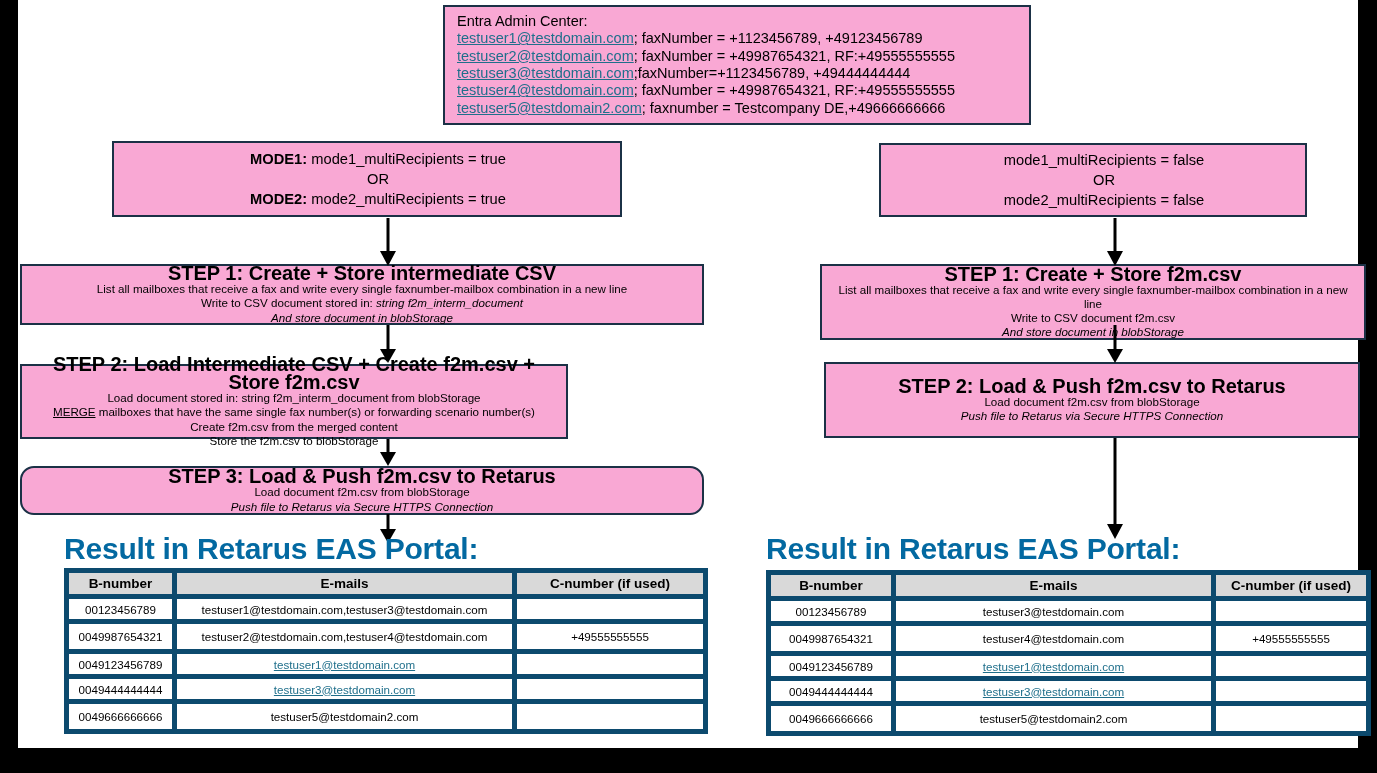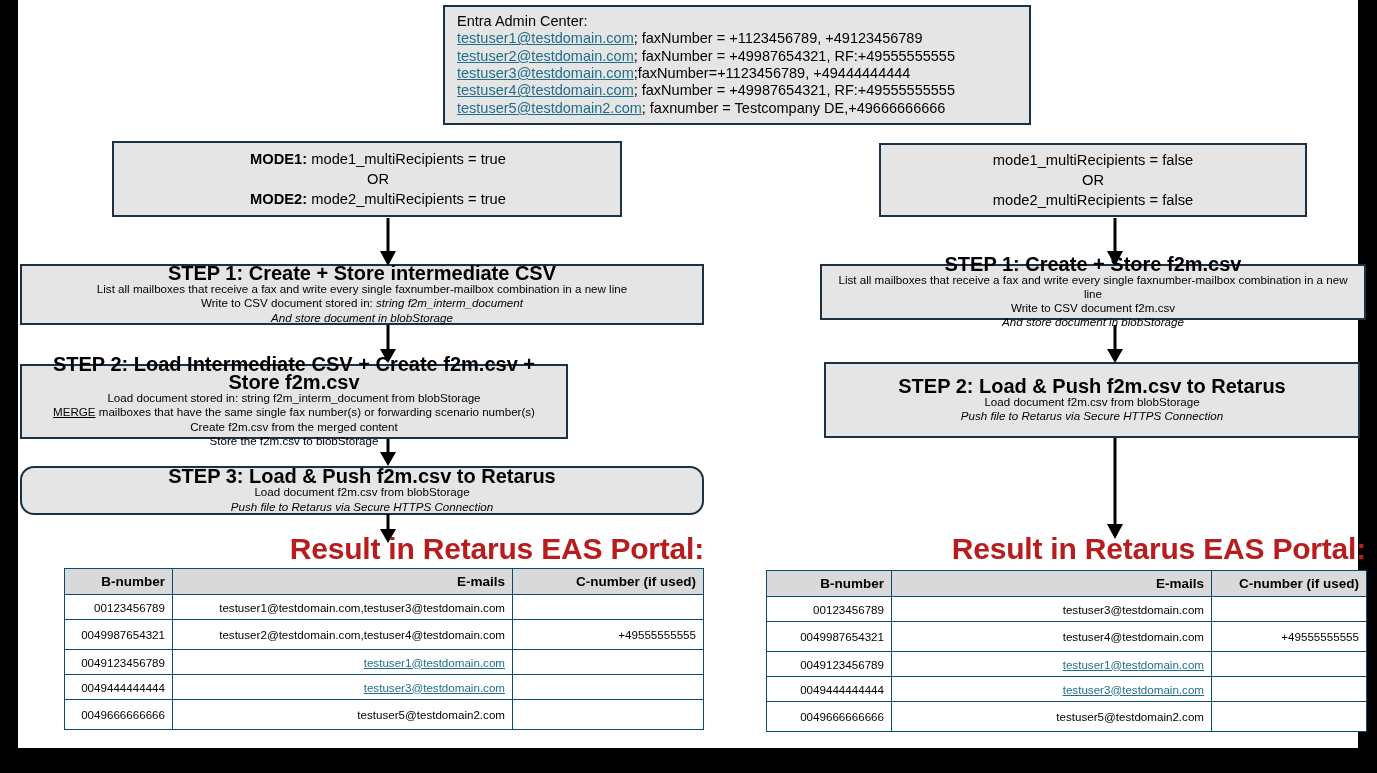--- a/index.html
+++ b/index.html
@@ -34,7 +34,7 @@
   
   .box {
     position: absolute;
-    background: #e5e5e5;
+    background: #f9a8d4;
     border: 2px solid #1b3146;
     box-sizing: border-box;
     display: flex;

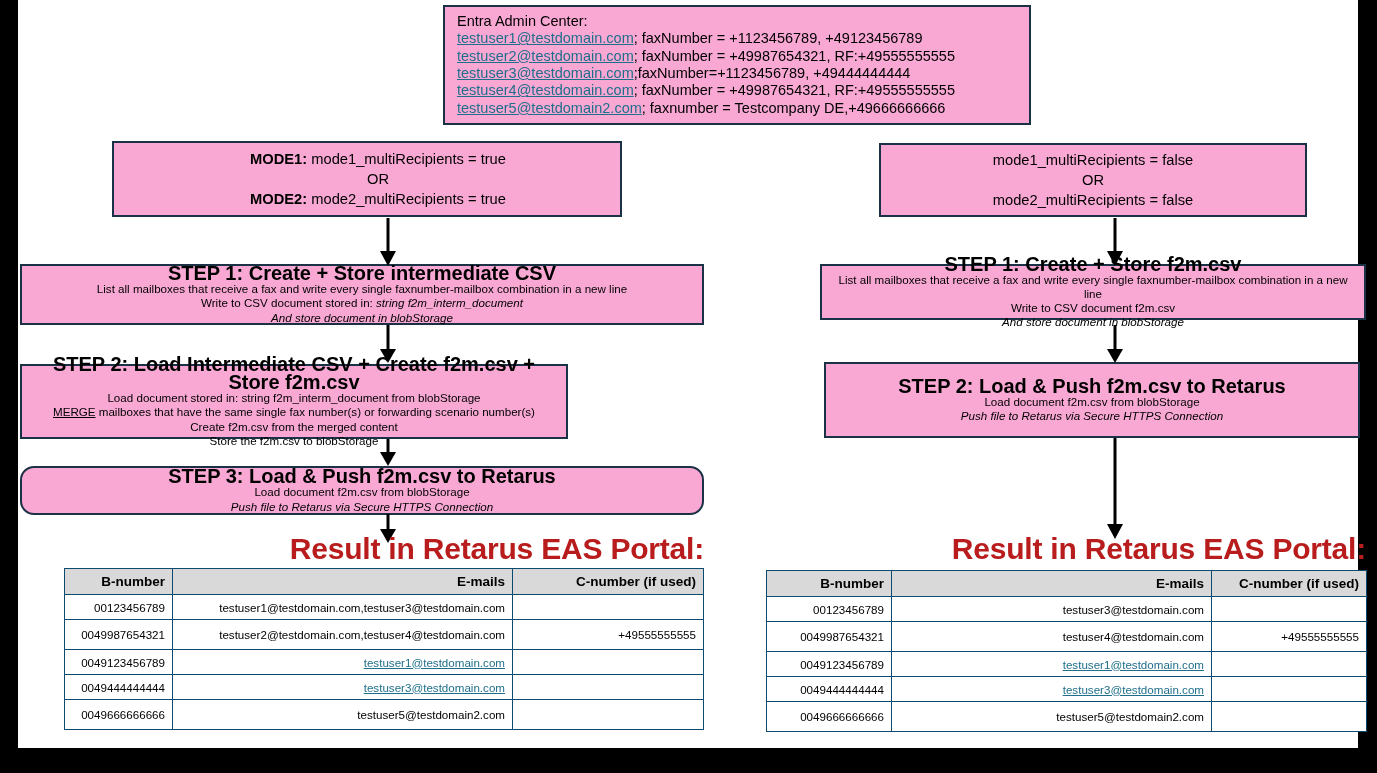--- a/index.html
+++ b/index.html
@@ -198,7 +198,7 @@
       </span>
     </div>
 
-    <div class="box" id="mode-right" style="left:861px;align-items:flex-end;">
+    <div class="box" id="mode-right" style="left:861px;">
       <span class="line">mode1_multiRecipients = false</span>
       <span class="line">OR</span>
       <span class="line">mode2_multiRecipients = false</span>

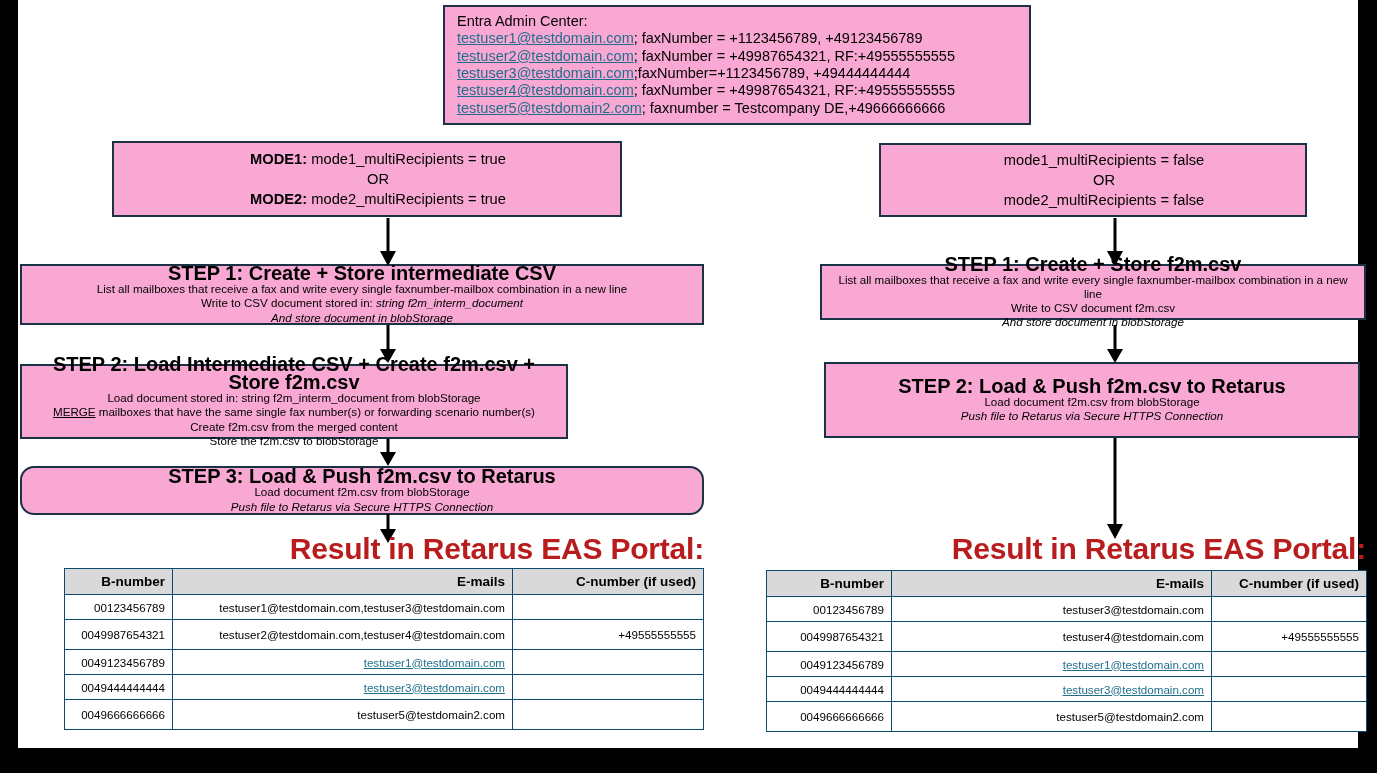--- a/index.html
+++ b/index.html
@@ -106,7 +106,7 @@
   #step-l1 { left: 20px; top: 264px; width: 684px; height: 61px; }
   #step-l2 { left: 20px; top: 364px; width: 548px; height: 75px; }
   #step-l3 { left: 20px; top: 466px; width: 684px; height: 49px; }
-  #step-r1 { left: 820px; top: 264px; width: 546px; height: 56px; align-items: center; }
+  #step-r1 { left: 820px; top: 264px; width: 546px; height: 76px; align-items: center; }
   #step-r2 { left: 824px; top: 362px; width: 536px; height: 76px; }
 
   

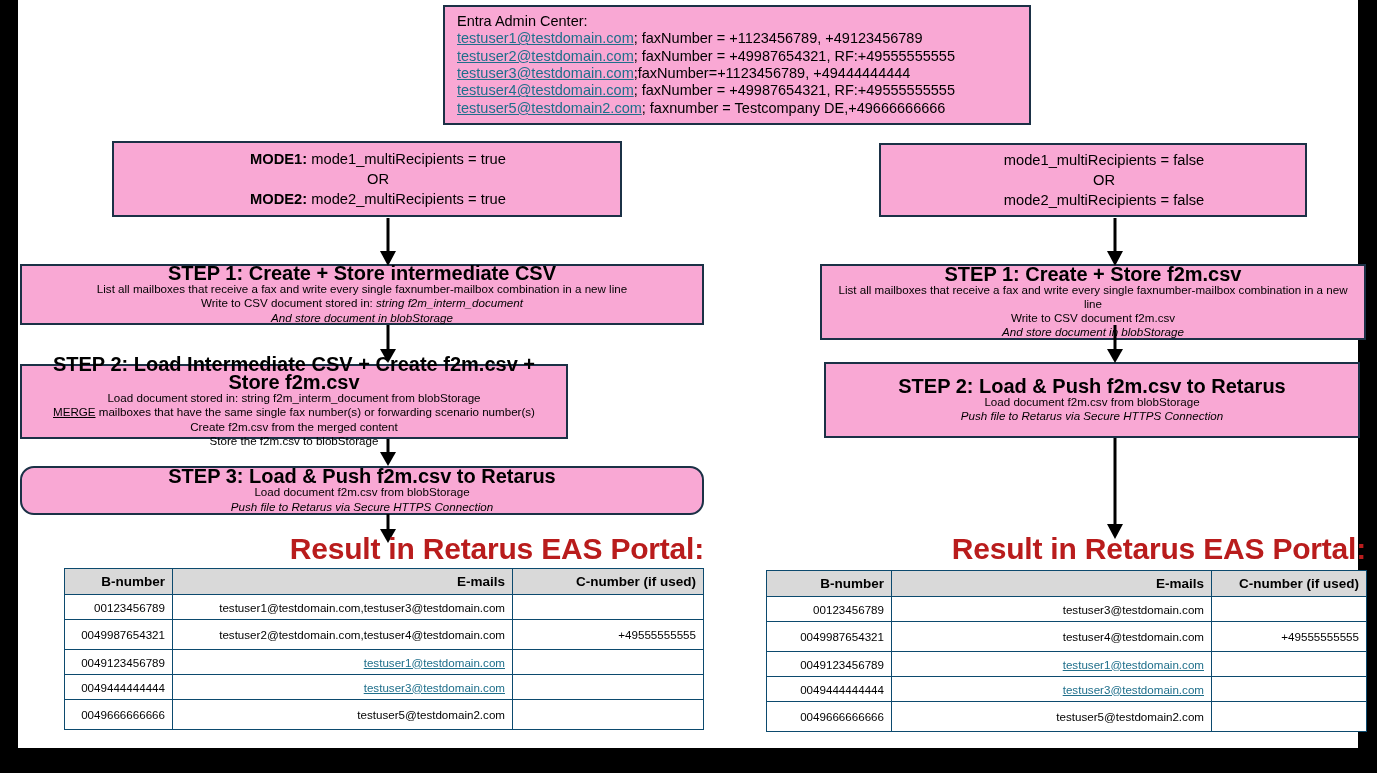--- a/index.html
+++ b/index.html
@@ -117,8 +117,8 @@
     position: absolute;
     font-size: 30px;
     font-weight: bold;
-    color: #b91c1c;
-    text-align: right;
+    color: #0369a1;
+    text-align: left;
     letter-spacing: -0.2px;
   }
   #result-title-left  { left: 64px;  top: 532px; width: 640px; }

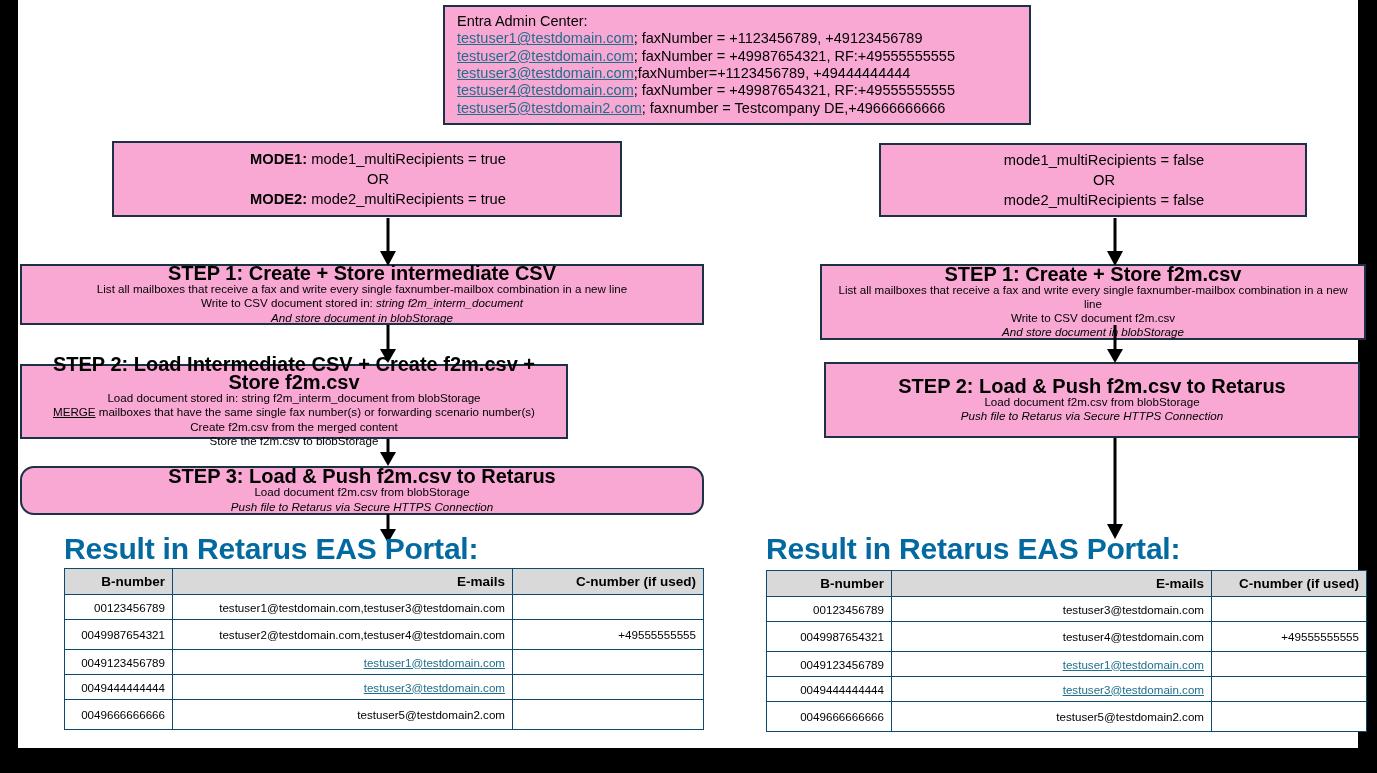--- a/index.html
+++ b/index.html
@@ -132,8 +132,8 @@
     color: #000;
   }
   table.res th, table.res td {
-    border: 1px solid #0c4a6e;
-    text-align: right;
+    border: 5px solid #0c4a6e;
+    text-align: center;
     vertical-align: middle;
     padding: 3px 7px;
     box-sizing: border-box;

